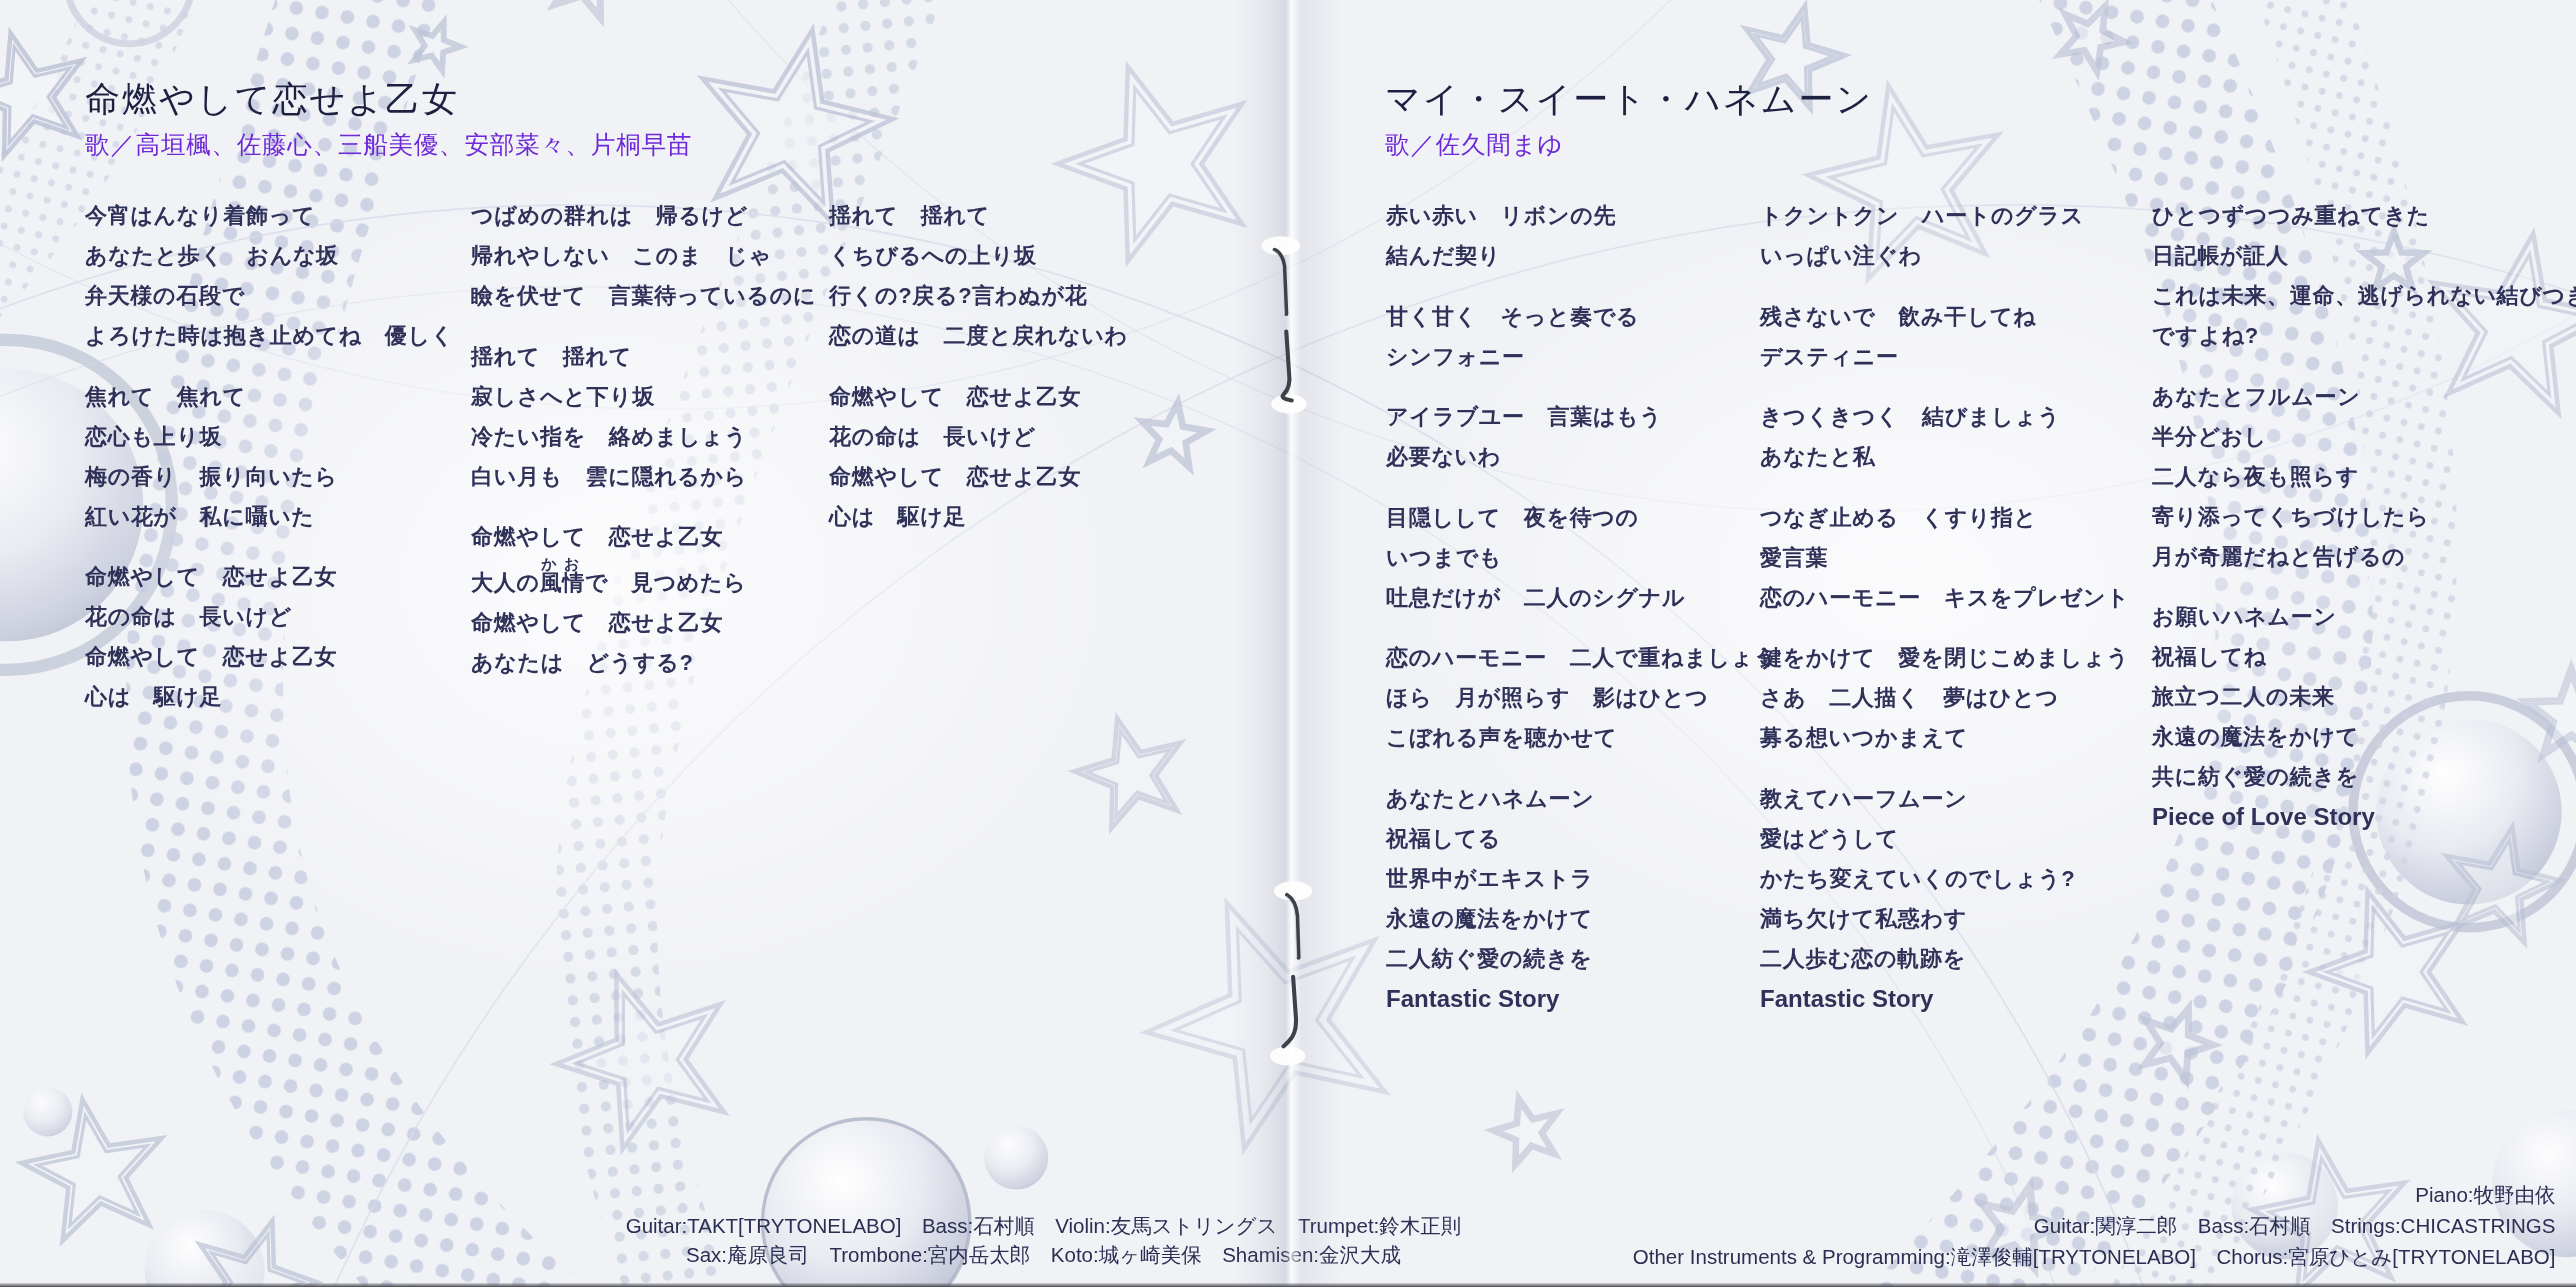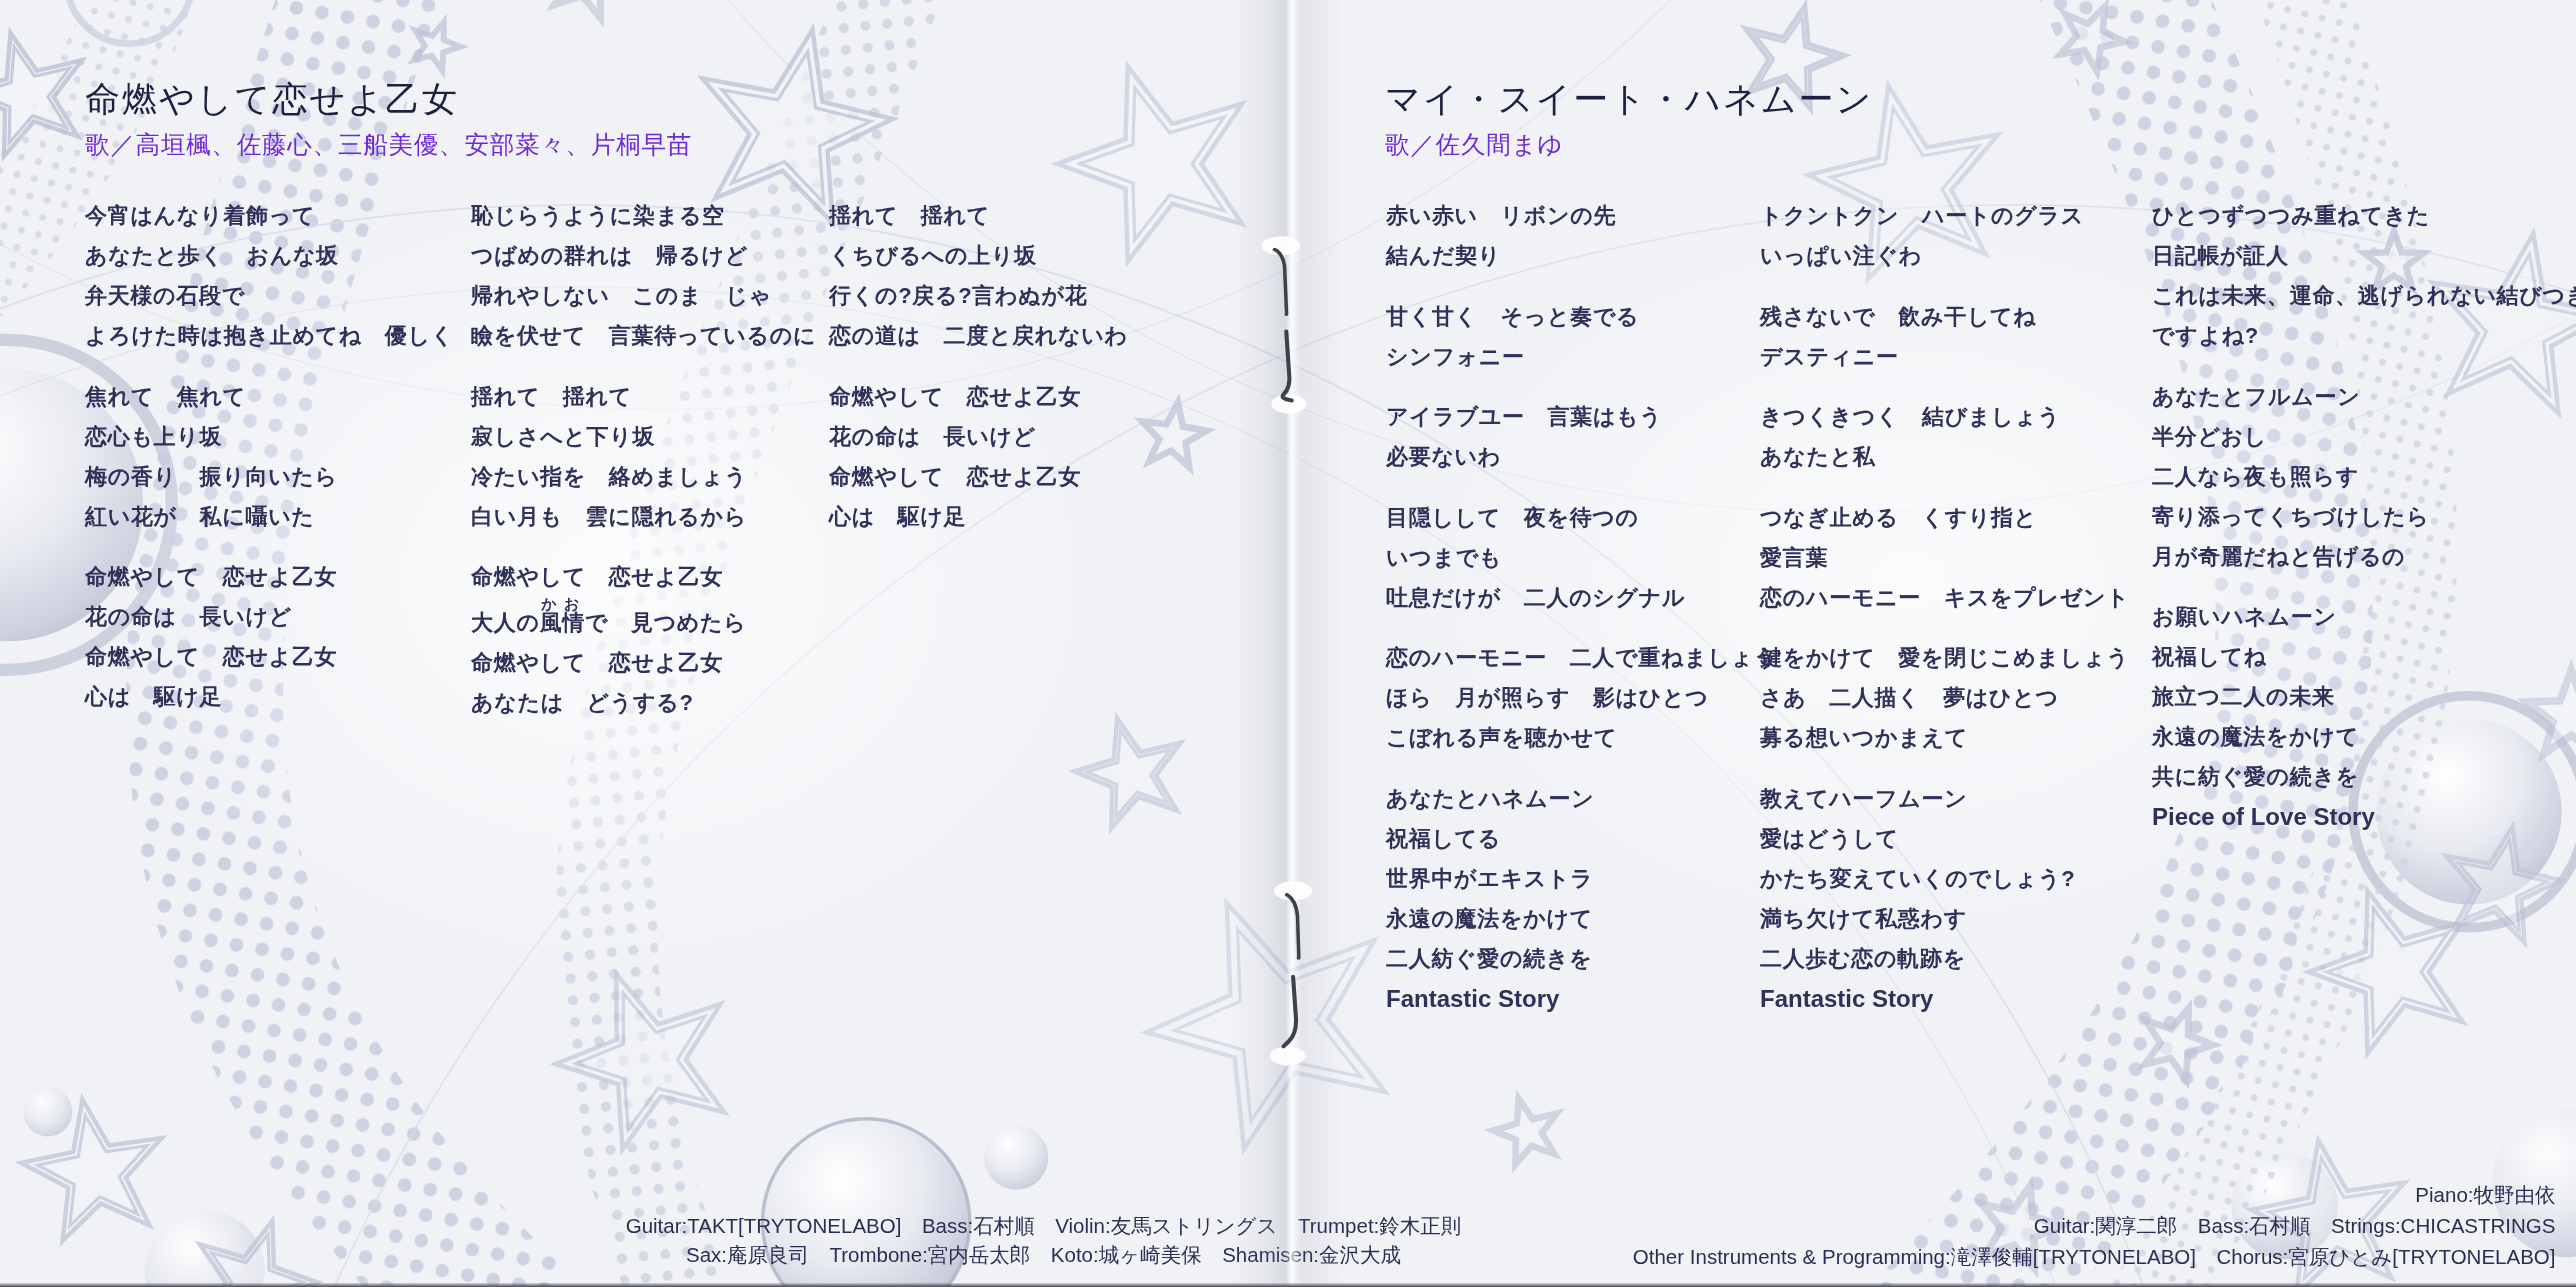--- a/index.html
+++ b/index.html
@@ -183,7 +183,6 @@
         </div>
         <div class="col col1">
           <div class="stanza">
-            <div class="line">恥じらうように染まる空</div>
             <div class="line">つばめの群れは　帰るけど</div>
             <div class="line">帰れやしない　このまゝじゃ</div>
             <div class="line">瞼を伏せて　言葉待っているのに</div>

